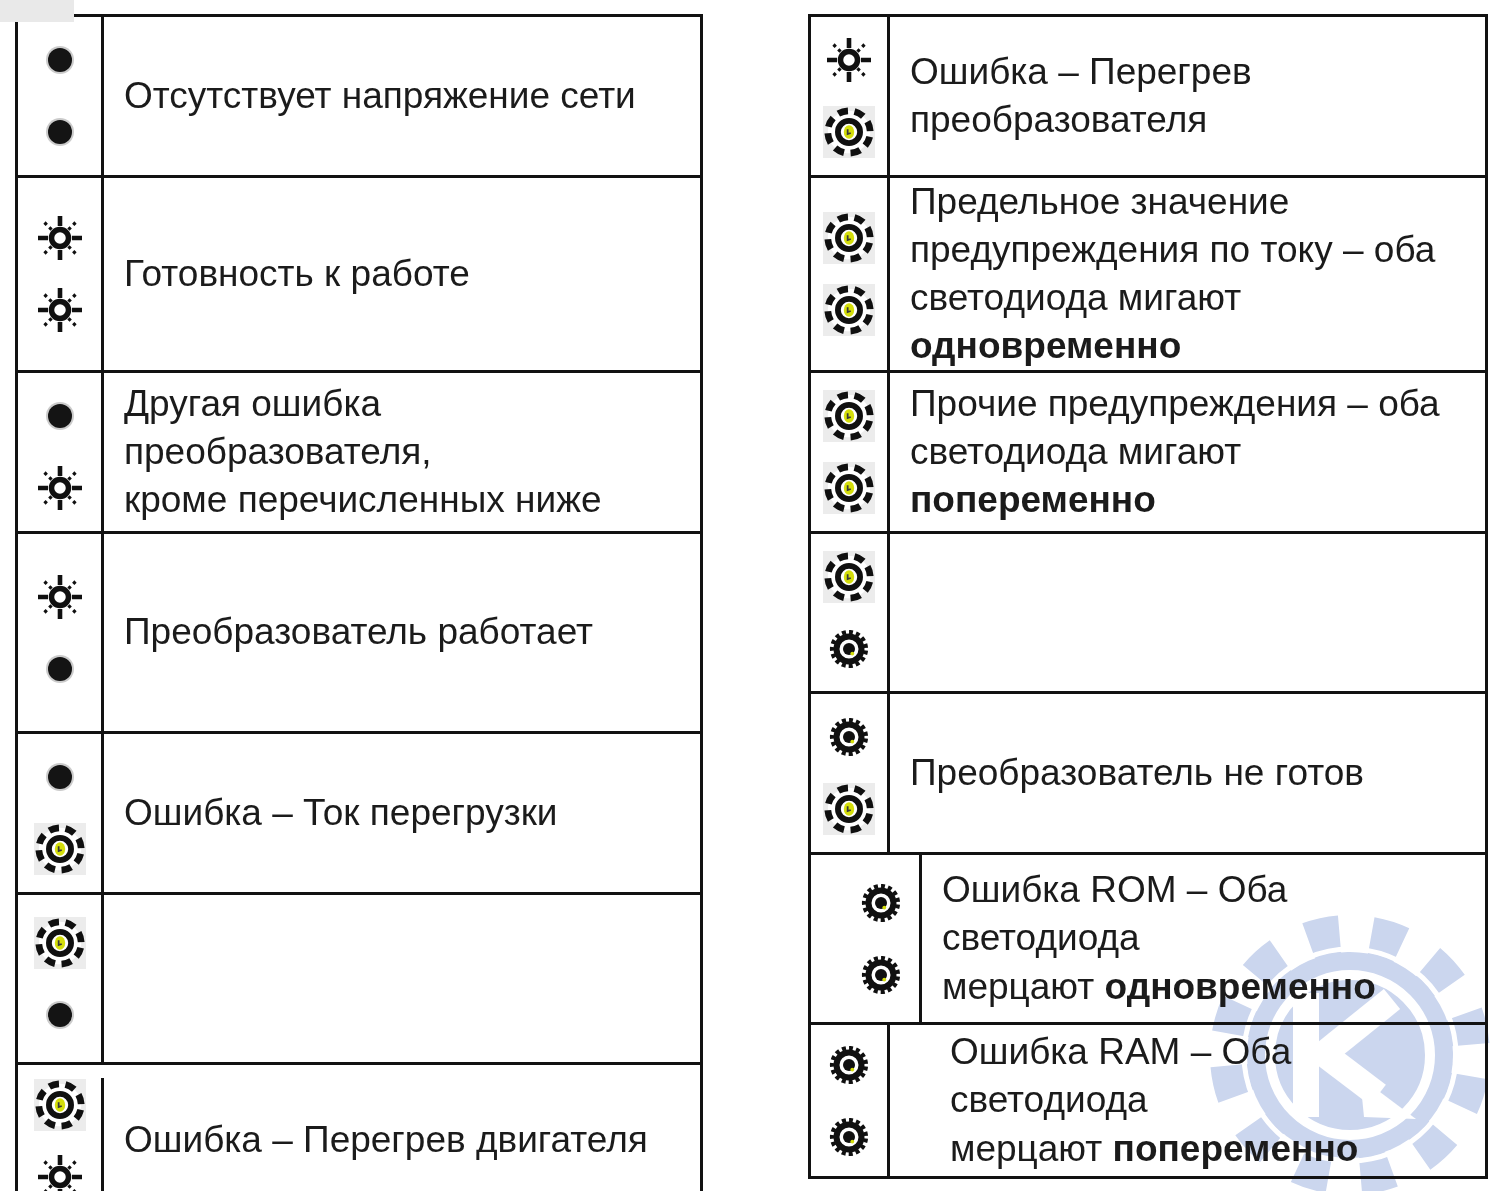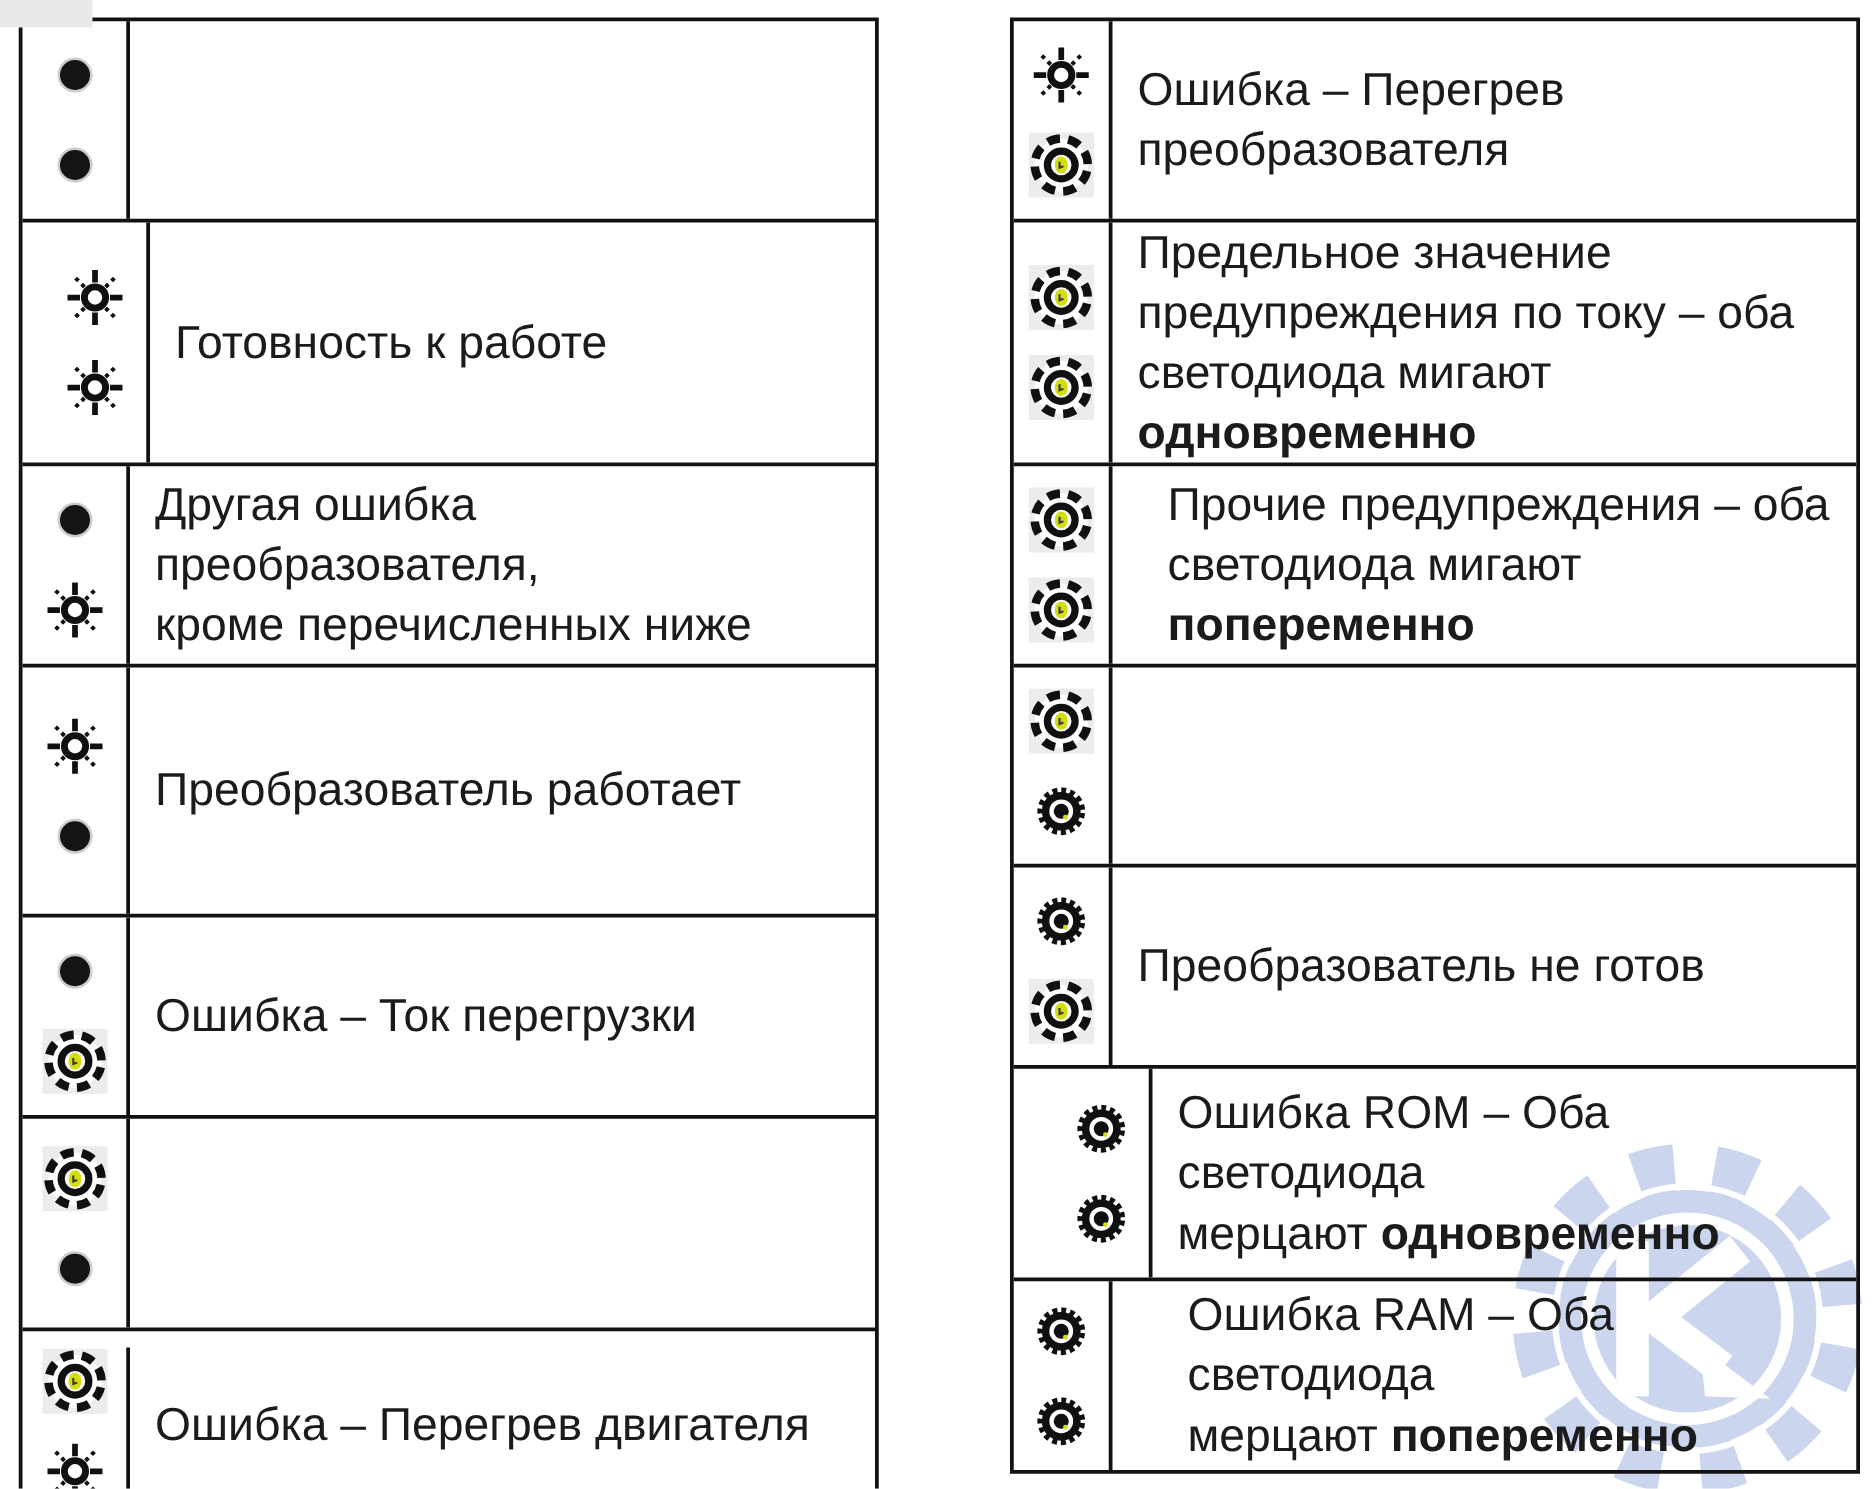--- a/index.html
+++ b/index.html
@@ -73,6 +73,9 @@
             </svg>
           </span>
         </div>
+        <div class="text-cell">
+          <div class="desc"><span>Отсутствует напряжение сети</span></div>
+        </div>
       </div>
       <div class="row" style="height: 195px; padding-left: 16px;">
         <div class="icon-cell" style="width: 86px;">

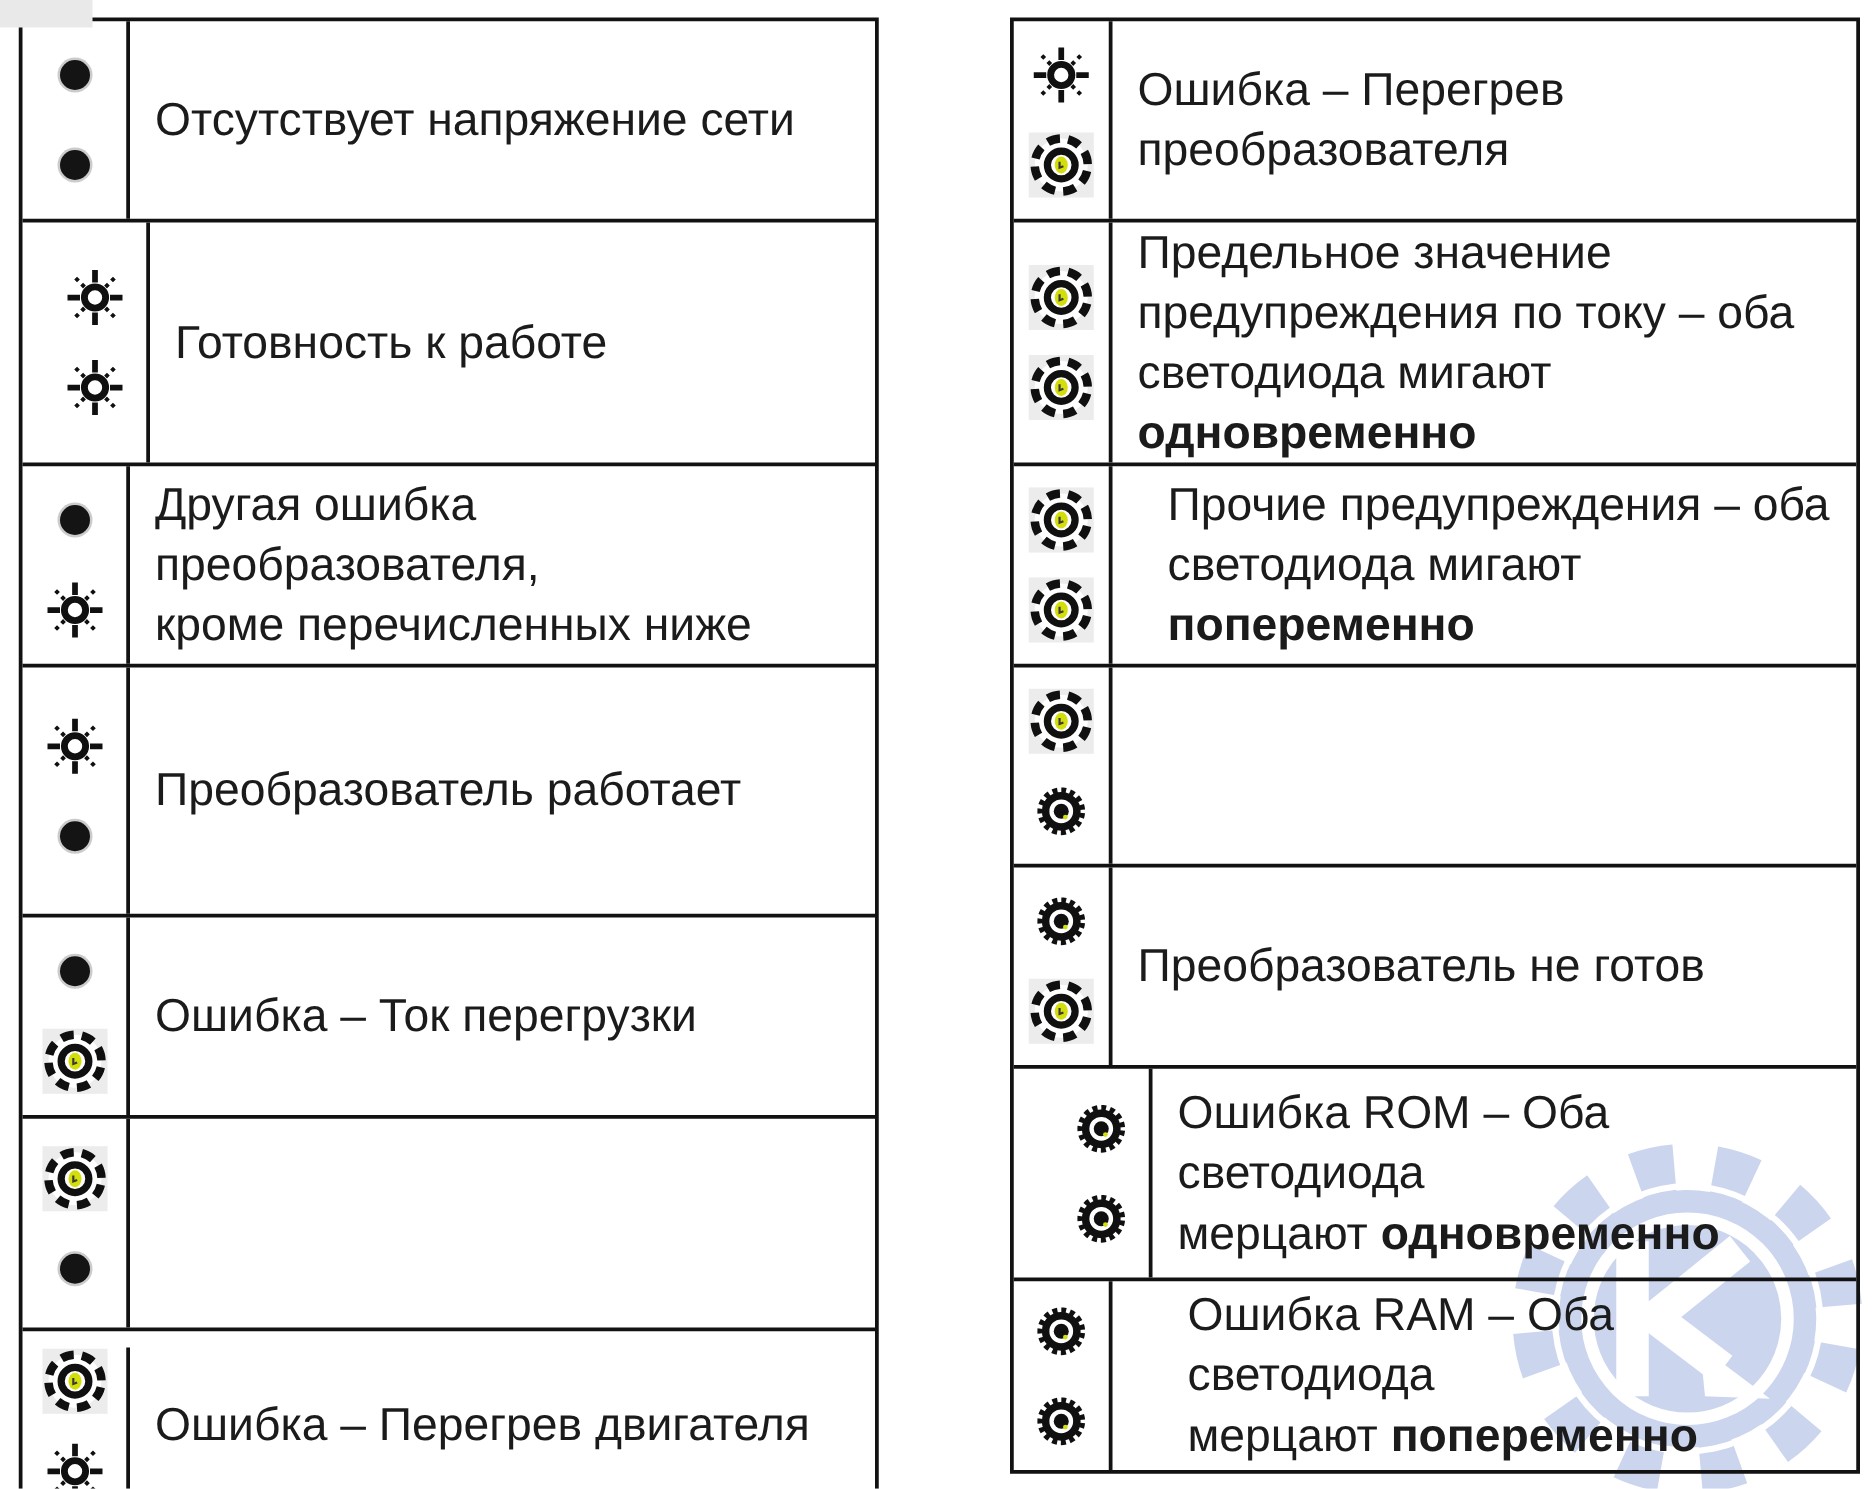--- a/index.html
+++ b/index.html
@@ -77,7 +77,7 @@
           <div class="desc"><span>Отсутствует напряжение сети</span></div>
         </div>
       </div>
-      <div class="row" style="height: 195px; padding-left: 16px;">
+      <div class="row" style="height: 195px;">
         <div class="icon-cell" style="width: 86px;">
           <span class="icon-box">
             <svg width="52" height="52" viewBox="0 0 52 52">

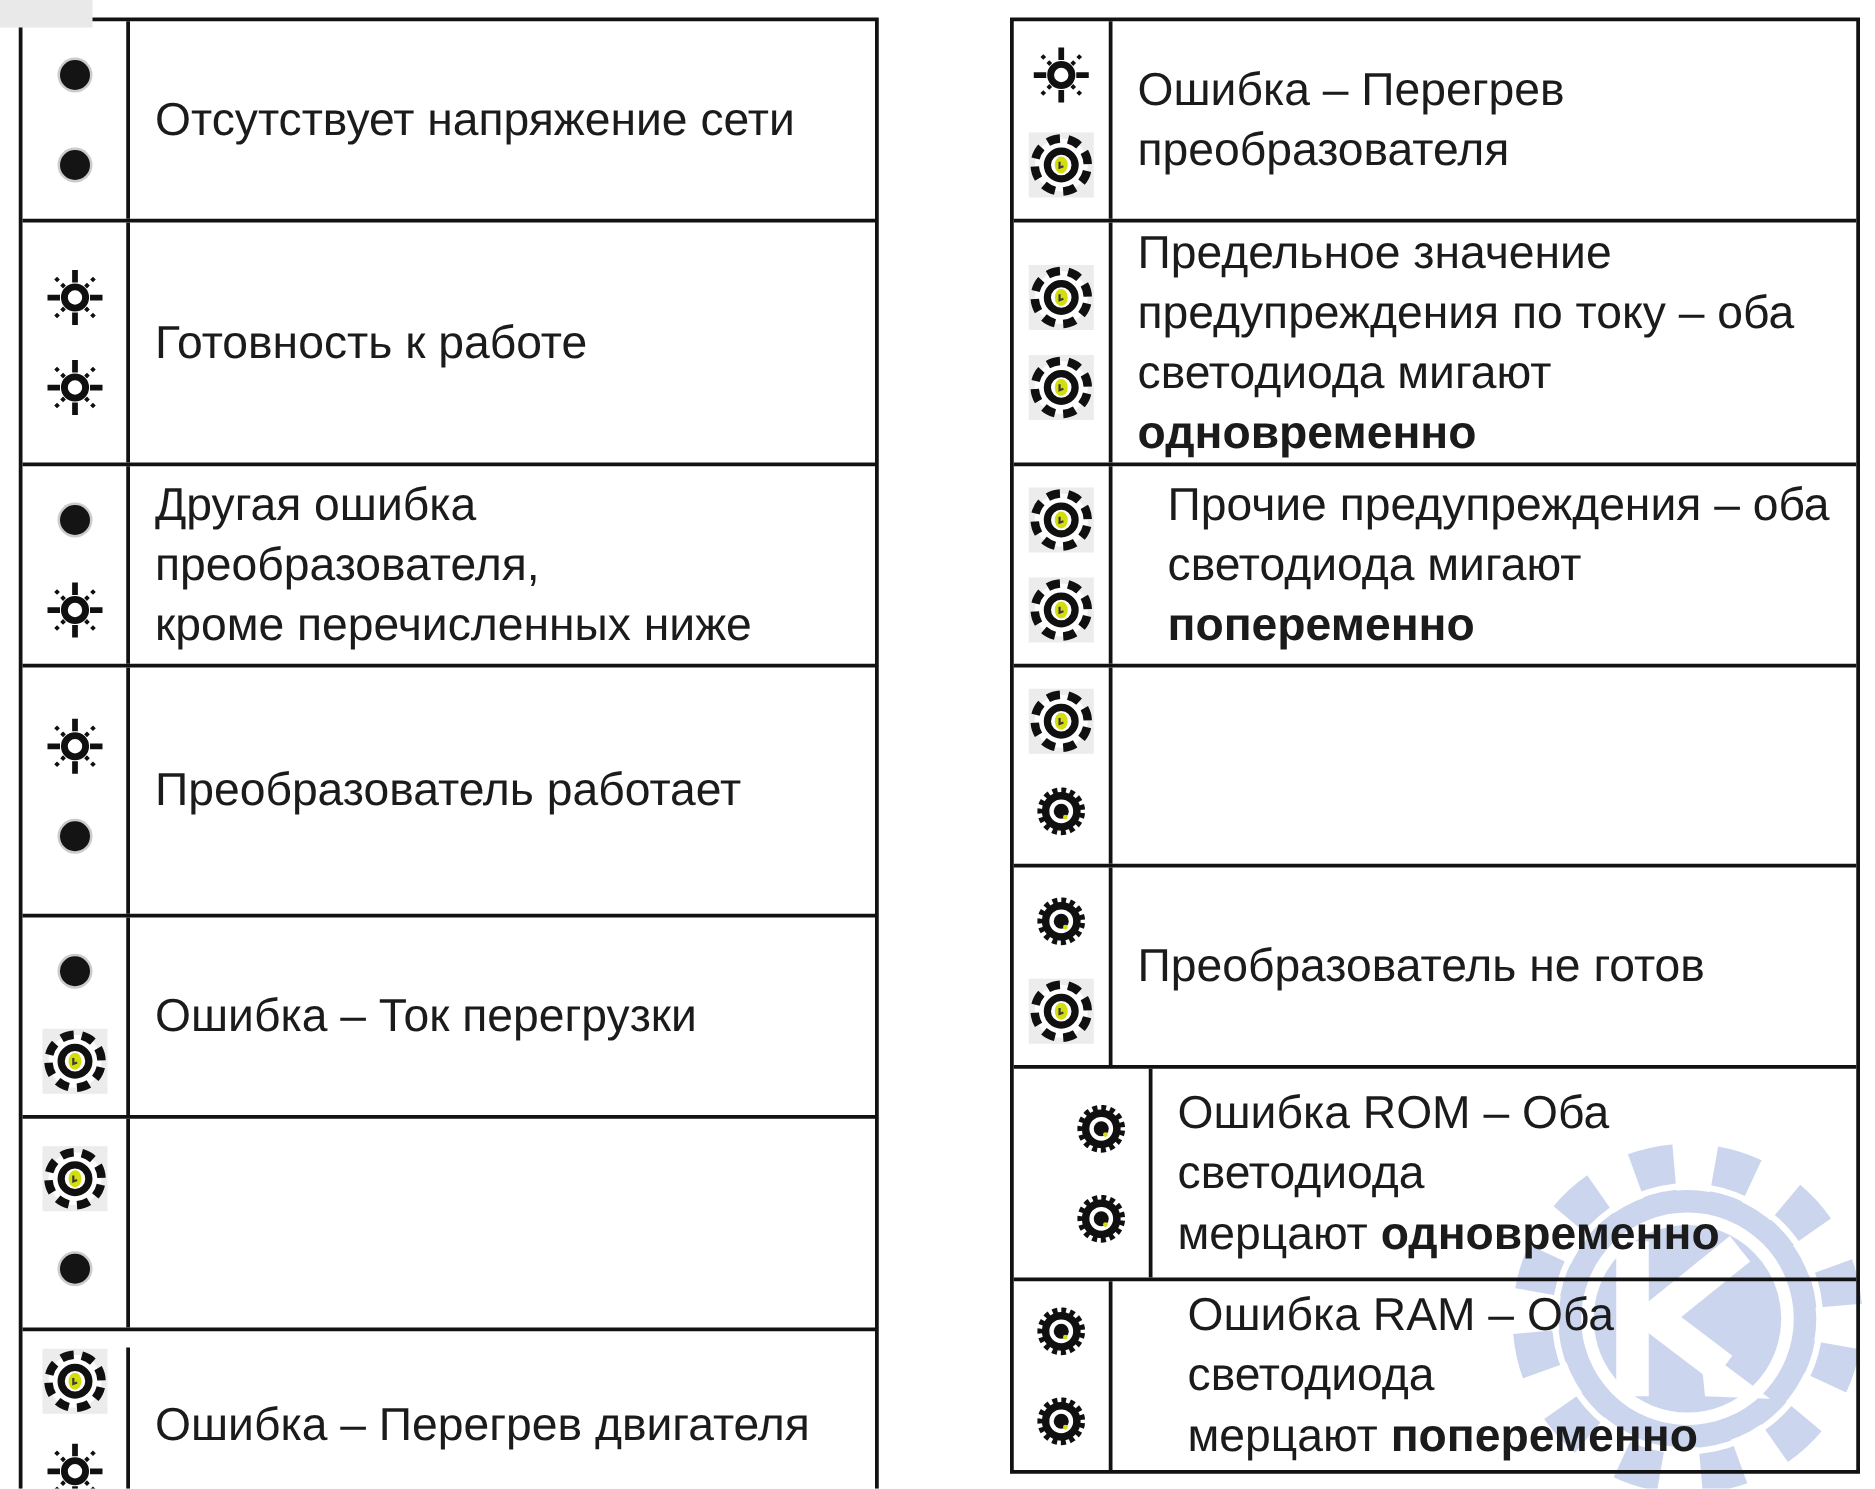--- a/index.html
+++ b/index.html
@@ -253,7 +253,7 @@
           <div class="desc"><span>Предельное значение</span><br><span>предупреждения по току – оба</span><br><span>светодиода мигают </span><span class="b">одновременно</span></div>
         </div>
       </div>
-      <div class="row" style="height: 161px; gap: 24px;">
+      <div class="row" style="height: 161px;">
         <div class="icon-cell" style="width: 79px;">
           <span class="icon-box">
             <svg width="56" height="56" viewBox="0 0 56 56">

